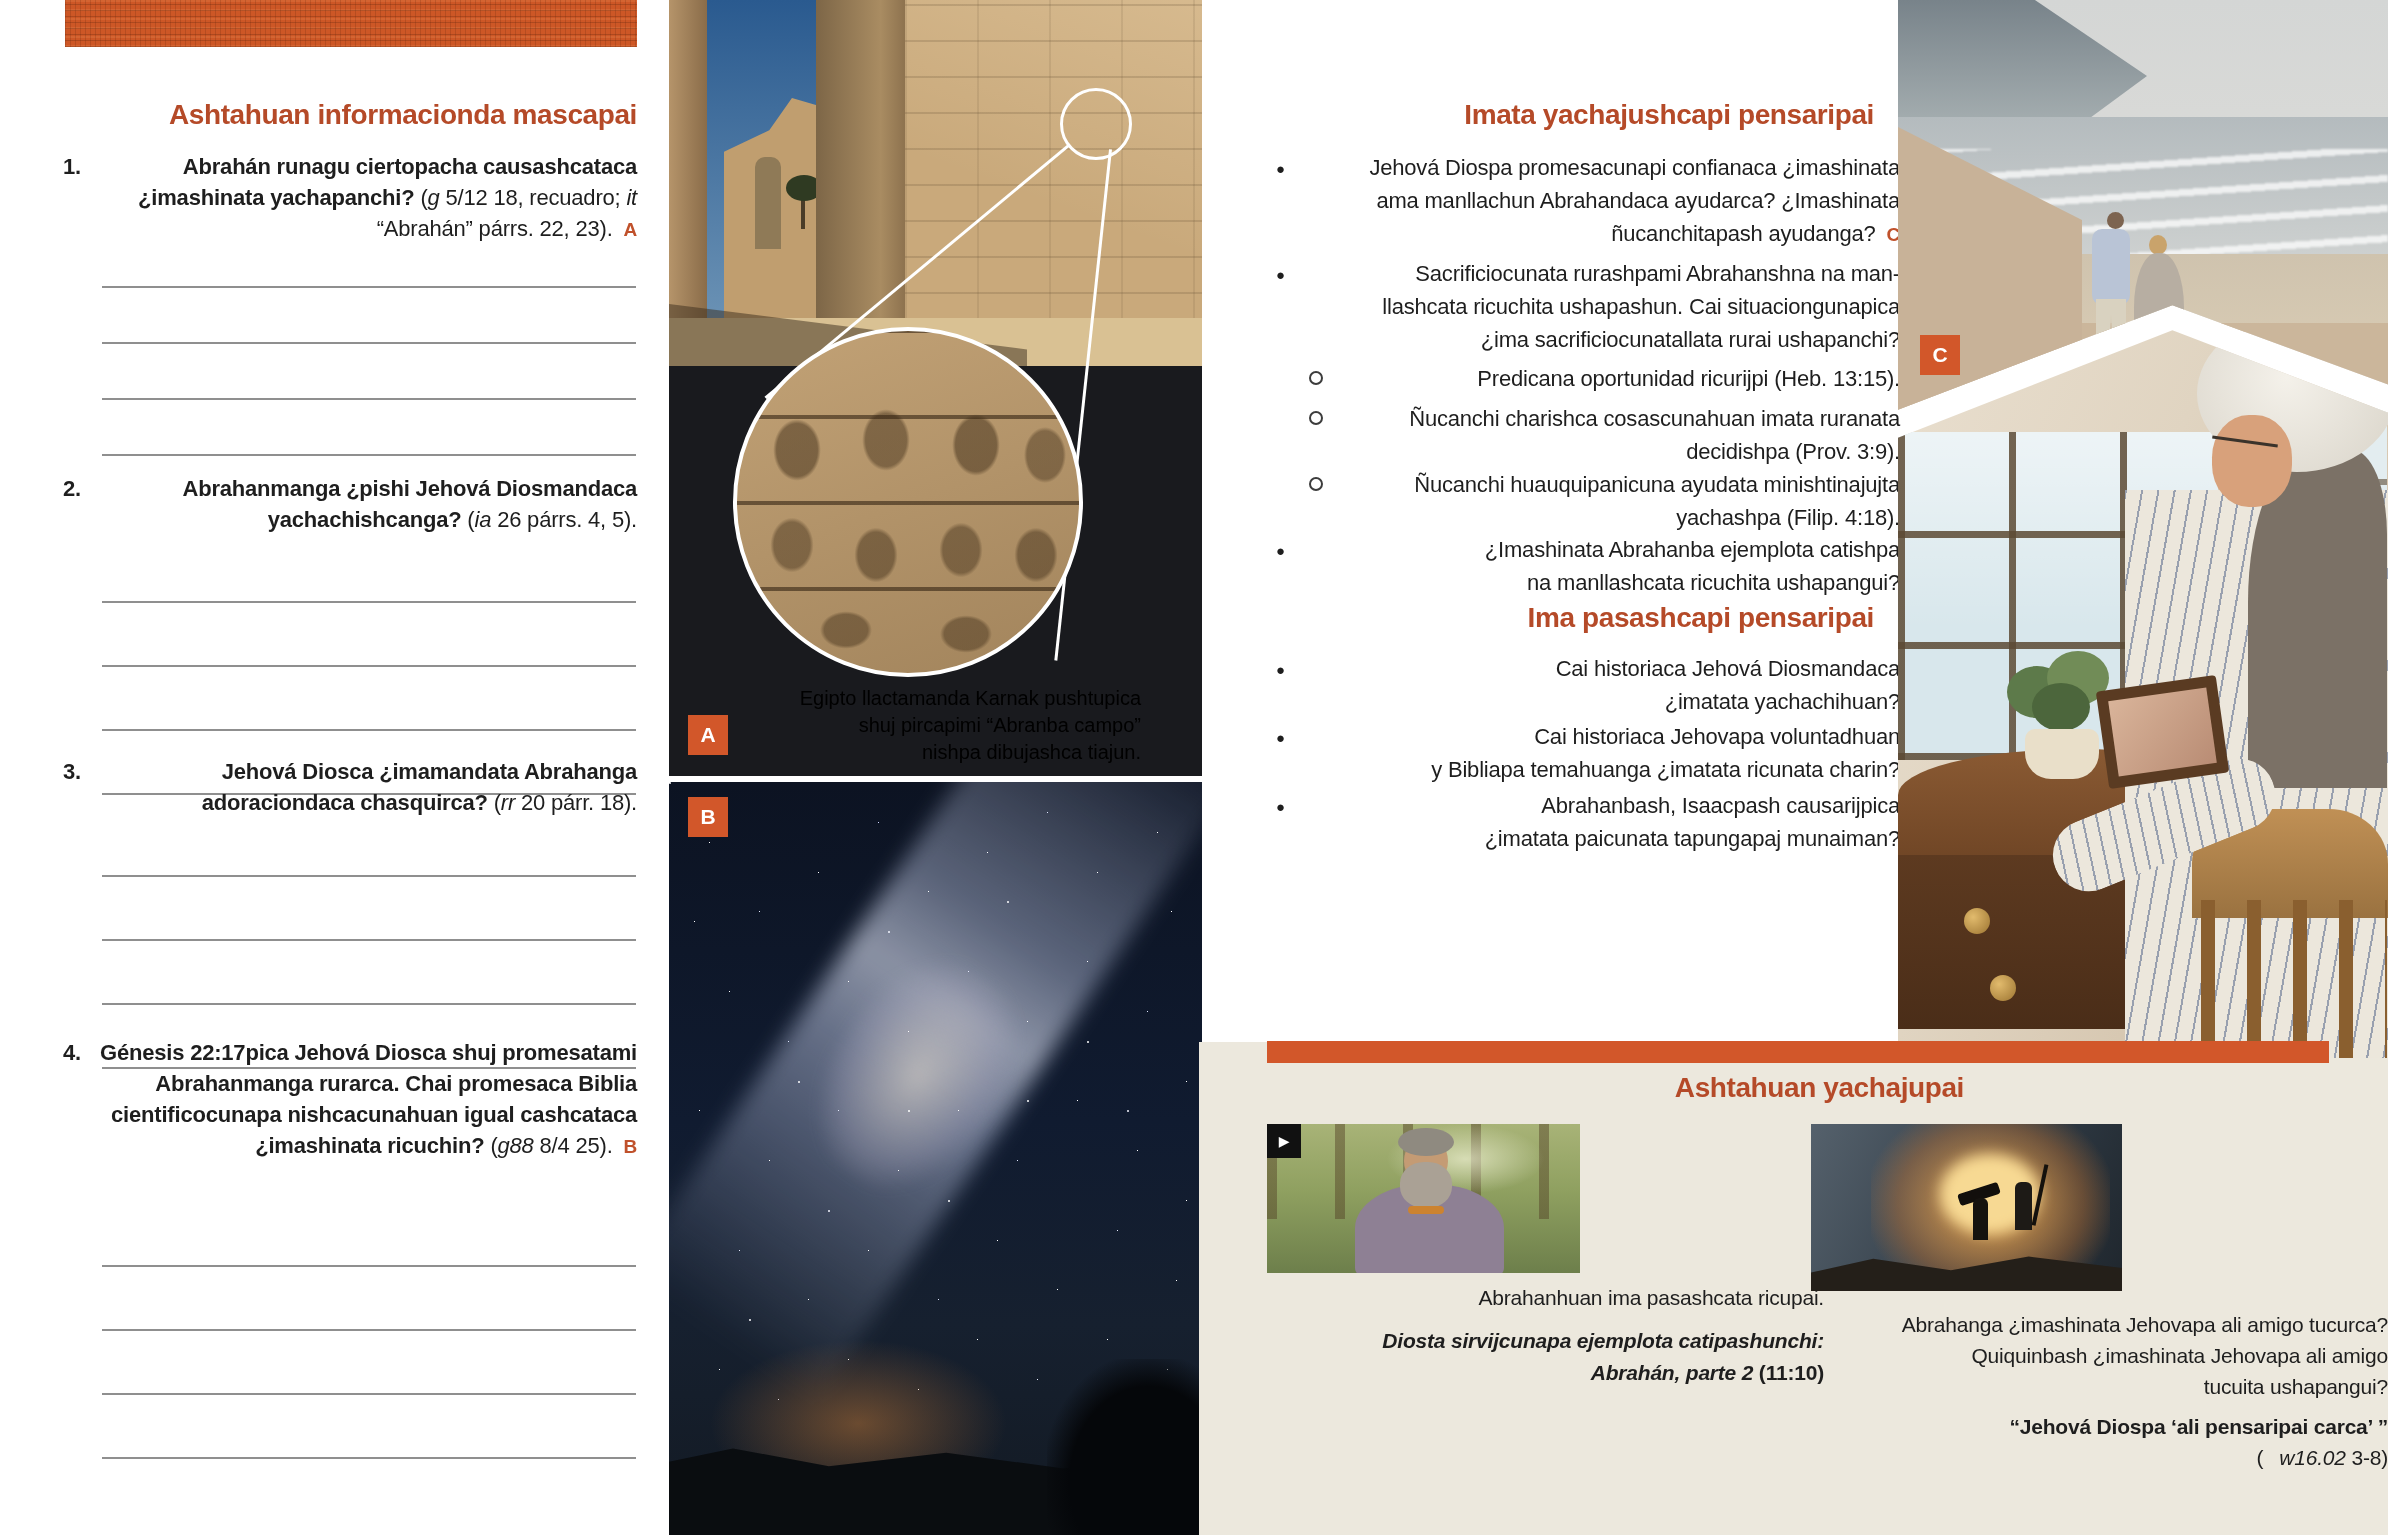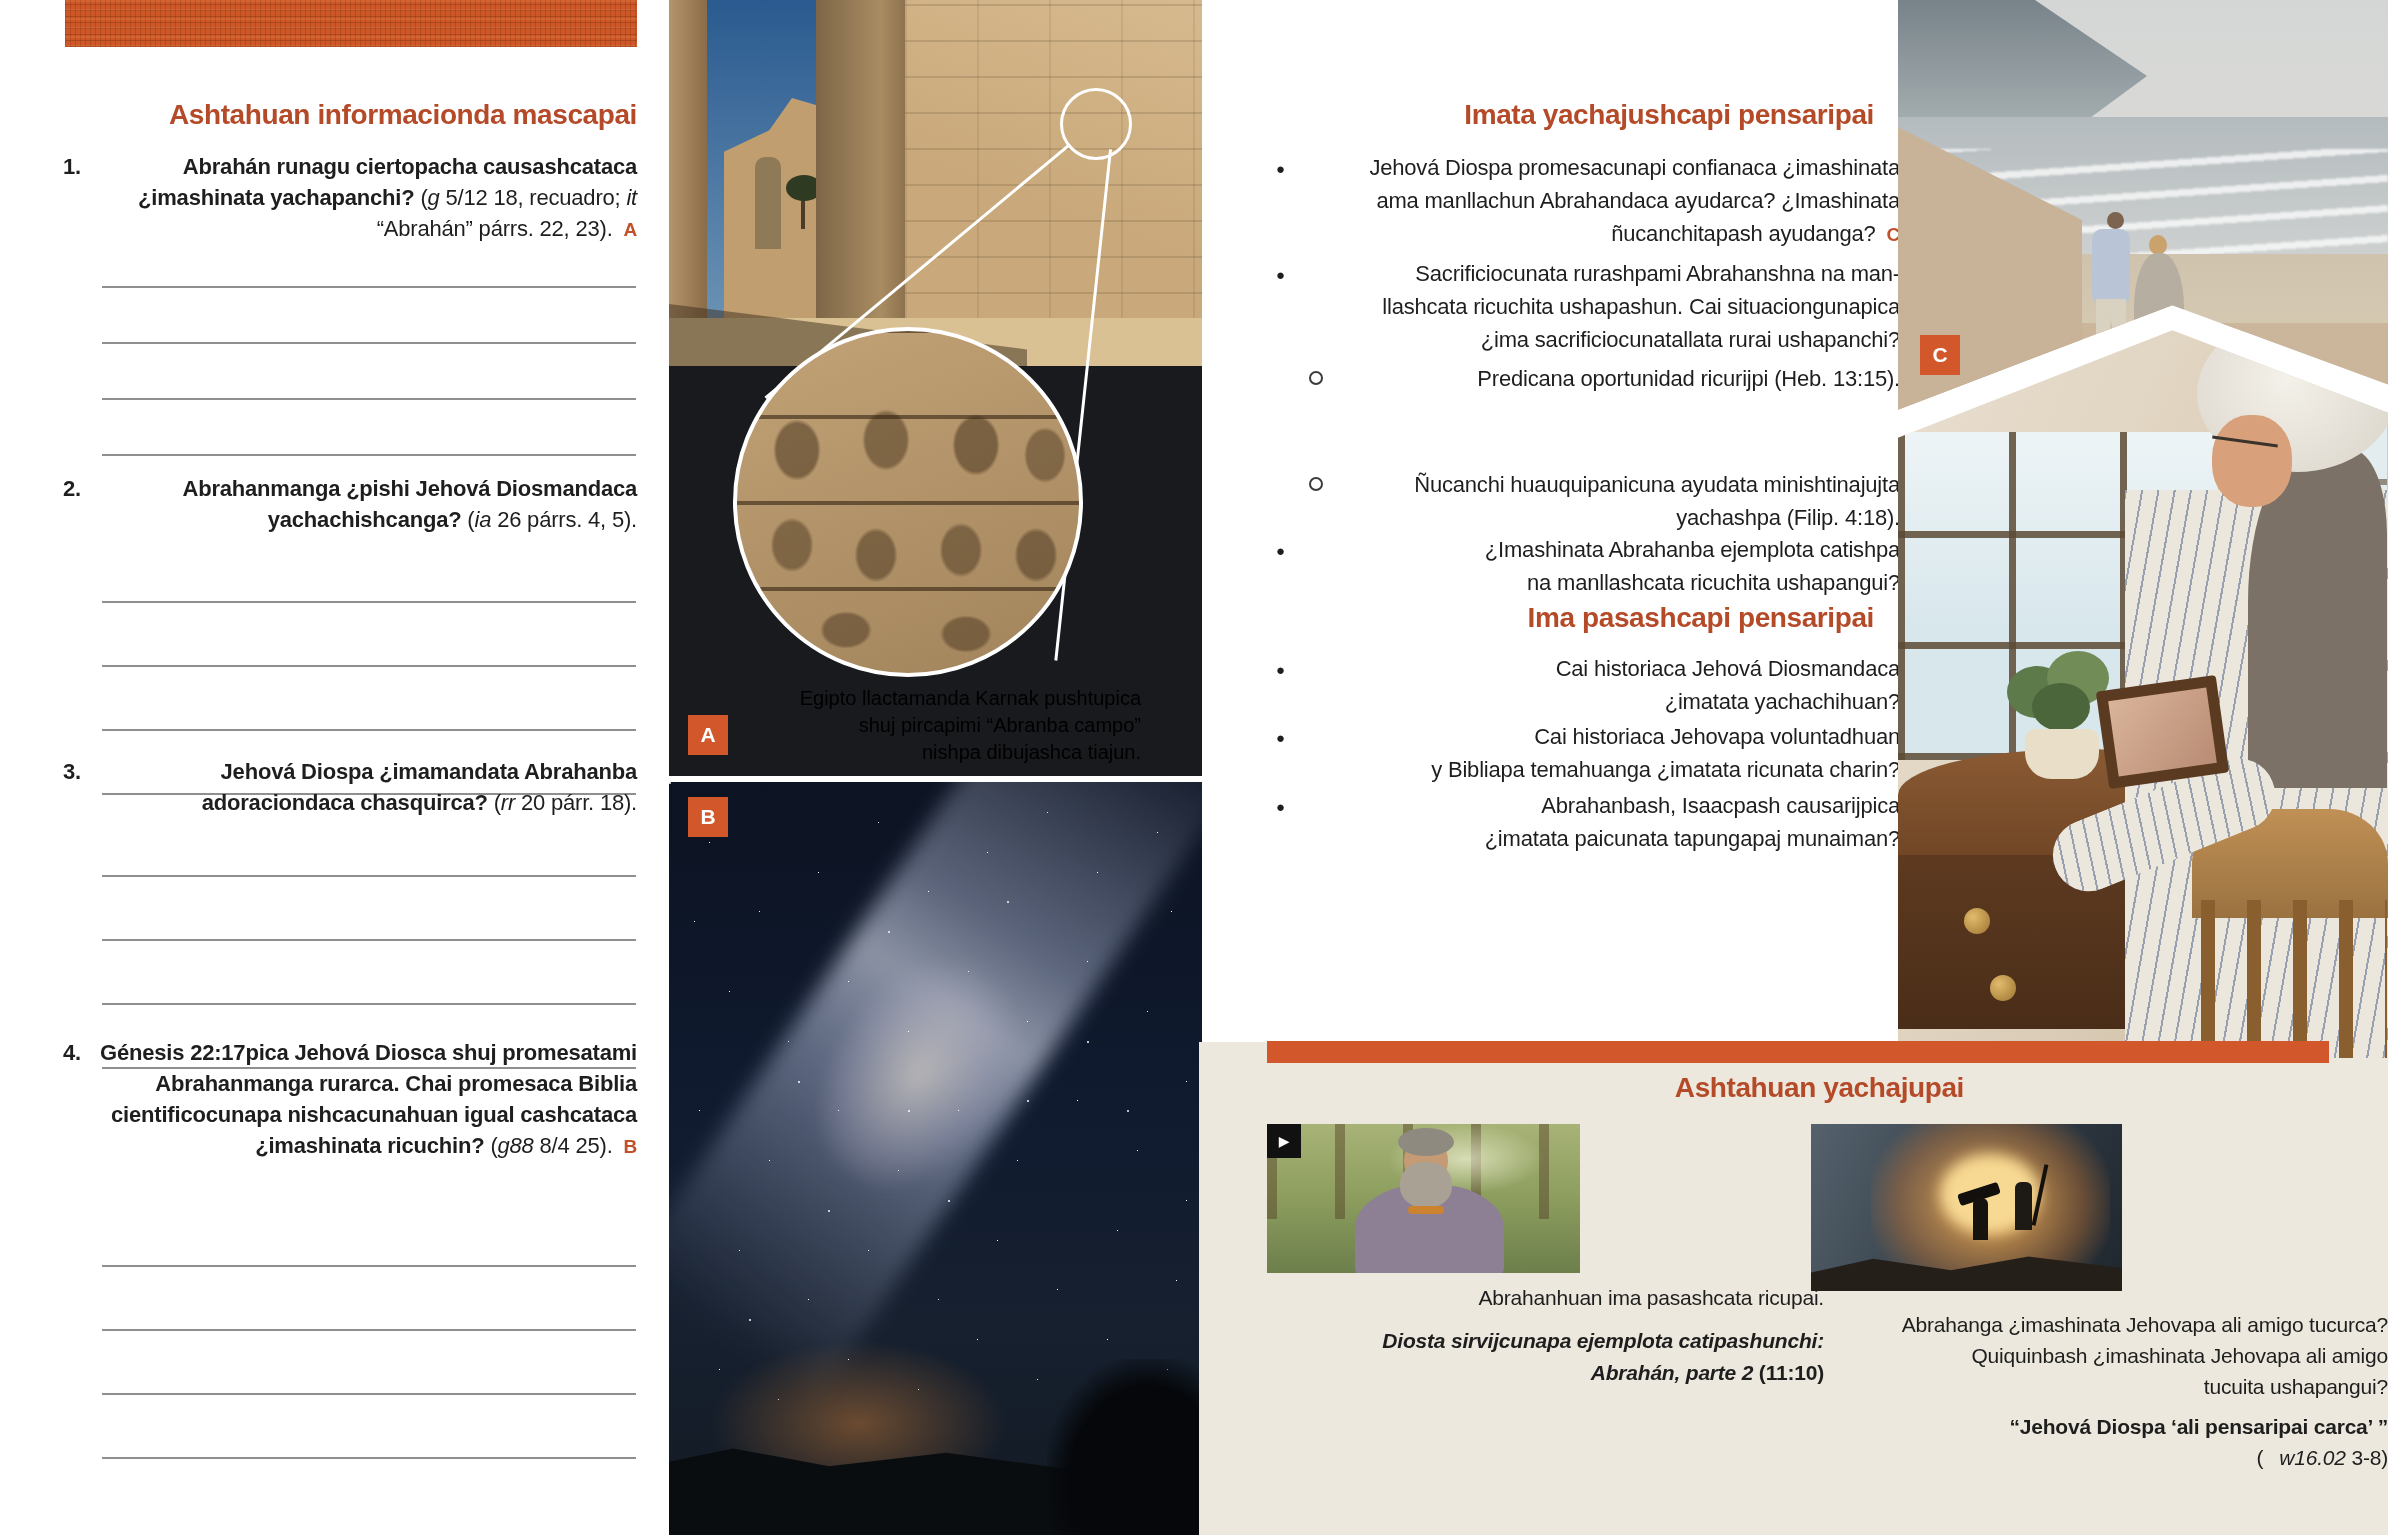--- a/index.html
+++ b/index.html
@@ -267,6 +267,8 @@
 ¿ima sacrificiocunatallata rurai ushapanchi?</span></div>
 
   <div class="abs rs" style="top:362px;"><span style="font-weight: 400;">Predicana oportunidad ricurijpi (Heb. 13:15).</span></div>
+  <div class="abs rs" style="top:402px;"><span style="font-weight: 400;">Ñucanchi charishca cosascunahuan imata ruranata
+decidishpa (Prov. 3:9).</span></div>
   <div class="abs rs" style="top:468px;"><span style="font-weight: 400;">Ñucanchi huauquipanicuna ayudata minishtinajujta
 yachashpa (Filip. 4:18).</span></div>
 

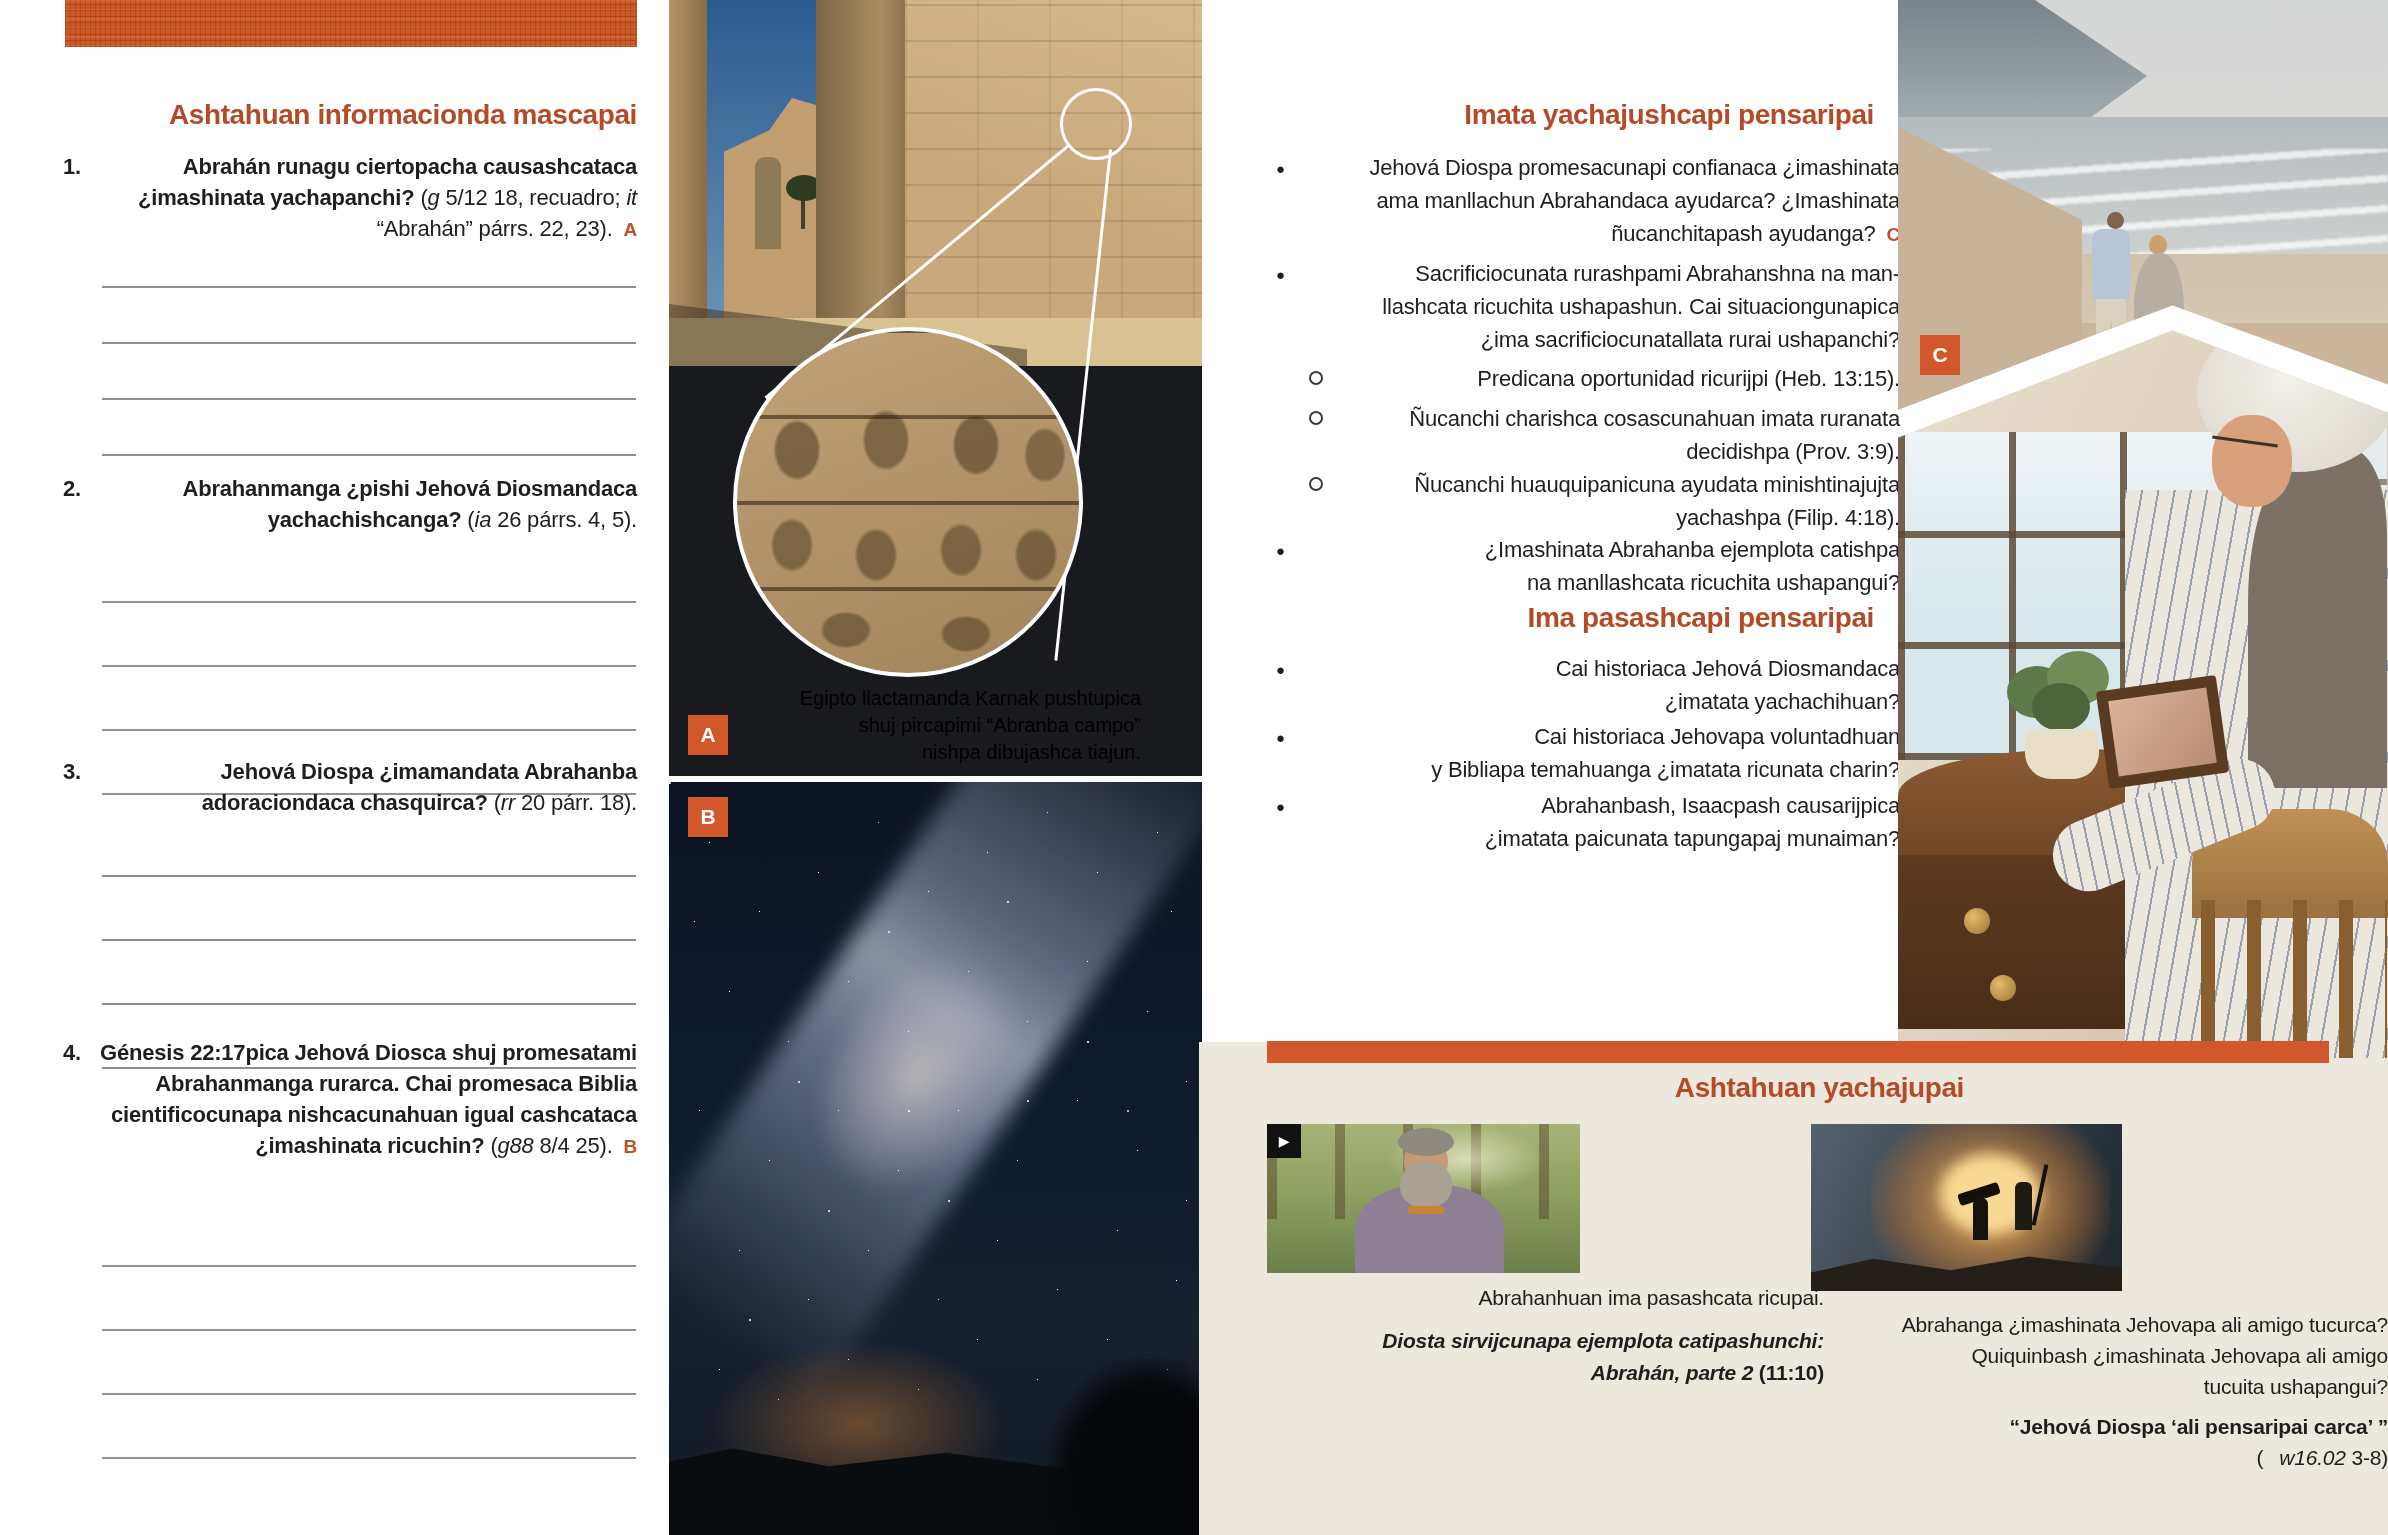--- a/index.html
+++ b/index.html
@@ -194,7 +194,7 @@
 
   <div class="abs q" style="top:756px;">
     <span class="qnum">3.</span>
-    <p class="qtext"><span style="font-weight: 700;">Jehová Diospa ¿imamandata Abrahanba adoraciondaca chasquirca? </span><span style="font-weight: 400;">(</span><span style="font-style: italic; font-weight: 400;">rr</span><span style="font-weight: 400;"> 20 párr. 18).</span></p>
+    <p class="qtext"><span style="font-weight: 700;">Jehová Diosca ¿imamandata Abrahanga adoraciondaca chasquirca? </span><span style="font-weight: 400;">(</span><span style="font-style: italic; font-weight: 400;">rr</span><span style="font-weight: 400;"> 20 párr. 18).</span></p>
   </div>
   <div class="abs rules" style="top:813px;">
     <div class="rule"></div>

